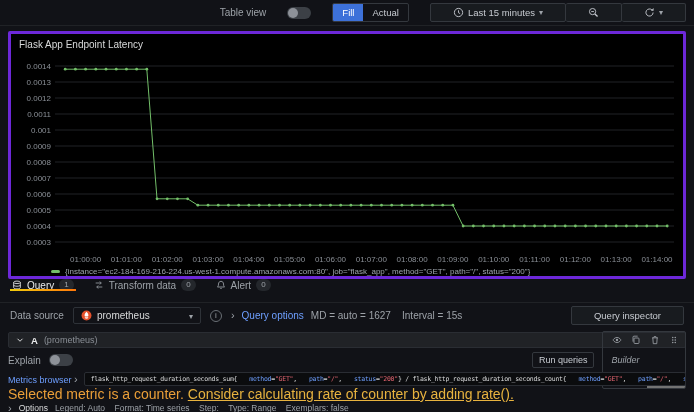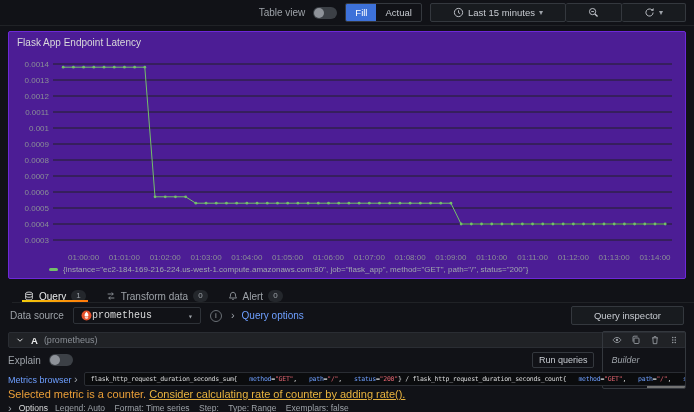--- a/index.html
+++ b/index.html
@@ -15,7 +15,7 @@
 
   
   .topbar { height:26px; display:flex; align-items:center; justify-content:flex-end;
-            gap:8px; padding:0 8px; border-bottom:1px solid #202226; background:#111217; }
+            gap:21px; padding:0 8px; border-bottom:1px solid #202226; background:#111217; }
   .switch { width:24px; height:12px; border-radius:7px; background:#3c4046; position:relative; display:inline-block; cursor:pointer; }
   .switch .knob { position:absolute; left:1px; top:1px; width:10px; height:10px; border-radius:50%; background:#8e9299; }
   .seg-group { display:flex; border:1px solid #34383e; border-radius:2px; overflow:hidden;align-items:flex-end; }

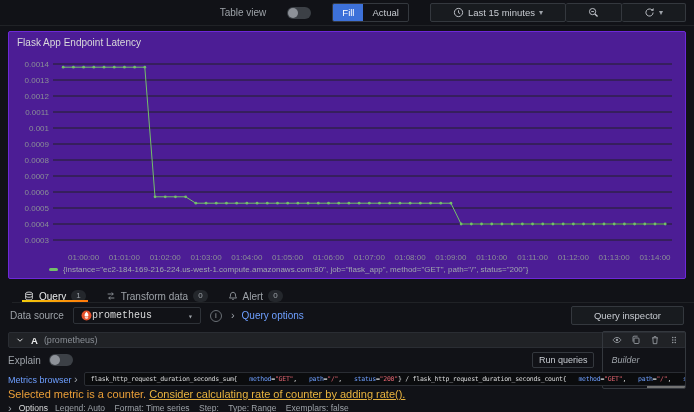--- a/index.html
+++ b/index.html
@@ -28,7 +28,7 @@
   .caret { font-size:8px; color:#9da2a8; }
 
   
-  .panel { margin:5px 8px 0; background:#4c1d95; border:1px solid #6d28d9; border-radius:2px;
+  .panel { margin:5px 8px 0; background:#000000; border:3px solid #6d28d9; border-radius:2px;
            padding:4px 8px 2px; height:248px; }
   .panel-title { font-size:10px; color:#d8d9da; padding:1px 0 2px; }
   #chart { height:214px; }

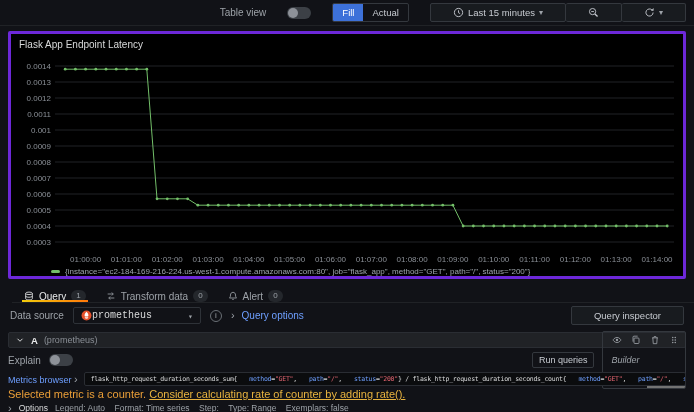--- a/index.html
+++ b/index.html
@@ -38,7 +38,7 @@
   .legend-label { font-size:8px; color:#9fa6ad; white-space:nowrap; overflow:hidden; }
 
   
-  .tabs { display:flex; align-items:flex-end; gap:16px; padding:0 10px; height:24px; border-bottom:1px solid #202226;margin-left:12px; }
+  .tabs { display:flex; align-items:flex-start; gap:16px; padding:0 10px; height:24px; border-bottom:1px solid #202226; }
   .tab { display:flex; align-items:center; gap:5px; color:#9da2a8; padding:0 2px; cursor:pointer; position:relative; }
   .tab.active { color:#e9eaeb; }
   .tab.active::after { content:""; position:absolute; left:0; right:0; bottom:0; height:2px;

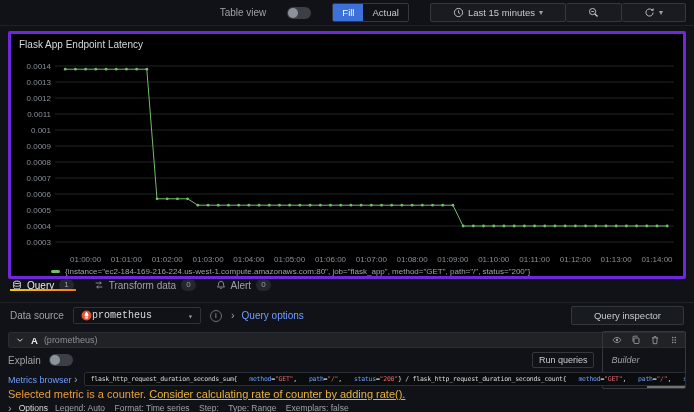--- a/index.html
+++ b/index.html
@@ -47,8 +47,8 @@
 
   
   .ds-row { display:flex; align-items:center; gap:9px; padding:5px 10px; height:25px; }
-  .ds-picker { display:flex; align-items:flex-end; background:#111217; border:1px solid #2e3238;
-               border-radius:2px; padding:2px 7px; min-width:128px; cursor:pointer;font-family:Liberation Mono, monospace; }
+  .ds-picker { display:flex; align-items:flex-end; gap:5px; background:#111217; border:1px solid #2e3238;
+               border-radius:2px; padding:2px 7px; min-width:128px; cursor:pointer; }
   .qo { display:flex; align-items:center; gap:7px; color:#9da2a8; cursor:pointer; white-space:pre; }
   .qo .qo-label { color:#c7cbd1; }
   .spacer { flex:1; }

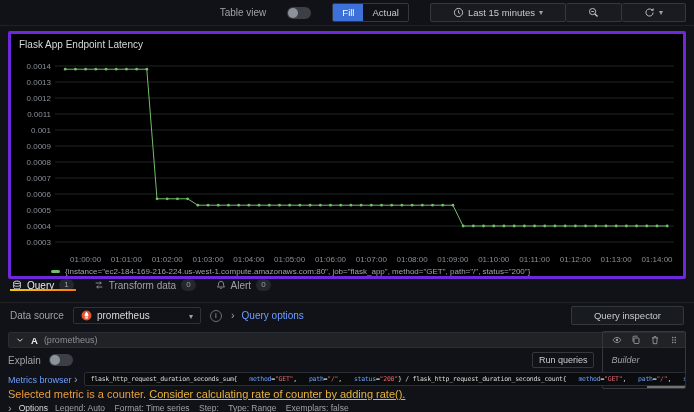--- a/index.html
+++ b/index.html
@@ -276,6 +276,7 @@
     <div class="qo">
       <span class="chev">›</span>
       <span class="qo-label" style="color:#6e9fff">Query options</span>
+      <span>MD = auto = 1627    Interval = 15s</span>
     </div>
     <span class="spacer"></span>
     <button class="btn">Query inspector</button>

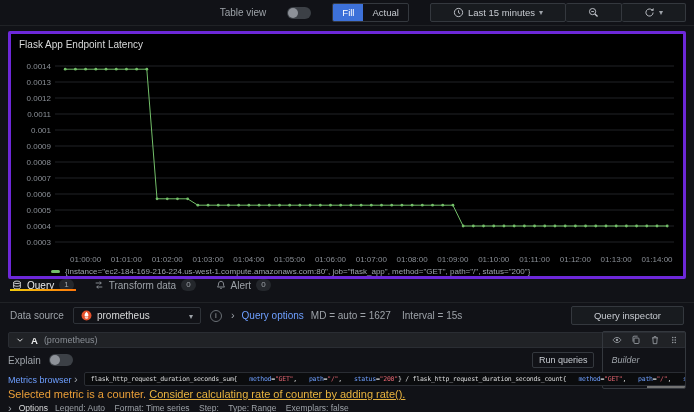--- a/index.html
+++ b/index.html
@@ -77,7 +77,7 @@
               white-space:nowrap; overflow:hidden; }
   .tok-metric { color:#d8d9da; } .tok-punct { color:#d8d9da; } .tok-op { color:#d8d9da; }
   .tok-label { color:#6e9fff;margin-left:12px; } .tok-string { color:#e0636f; }
-  .warning-row { font-size:11px; height:10px; line-height:10px; color:#eb9f38; white-space:pre; }
+  .warning-row { font-size:14px; height:10px; line-height:10px; color:#eb9f38; white-space:pre; }
   .warning-row a { color:#e8b33f; text-decoration:underline; cursor:pointer; }
   .options-row { display:flex; gap:7px; color:#9da2a8; font-size:8.5px; align-items:center; white-space:pre; height:12px; }
   .options-row .opt-label { color:#d8d9da; }

